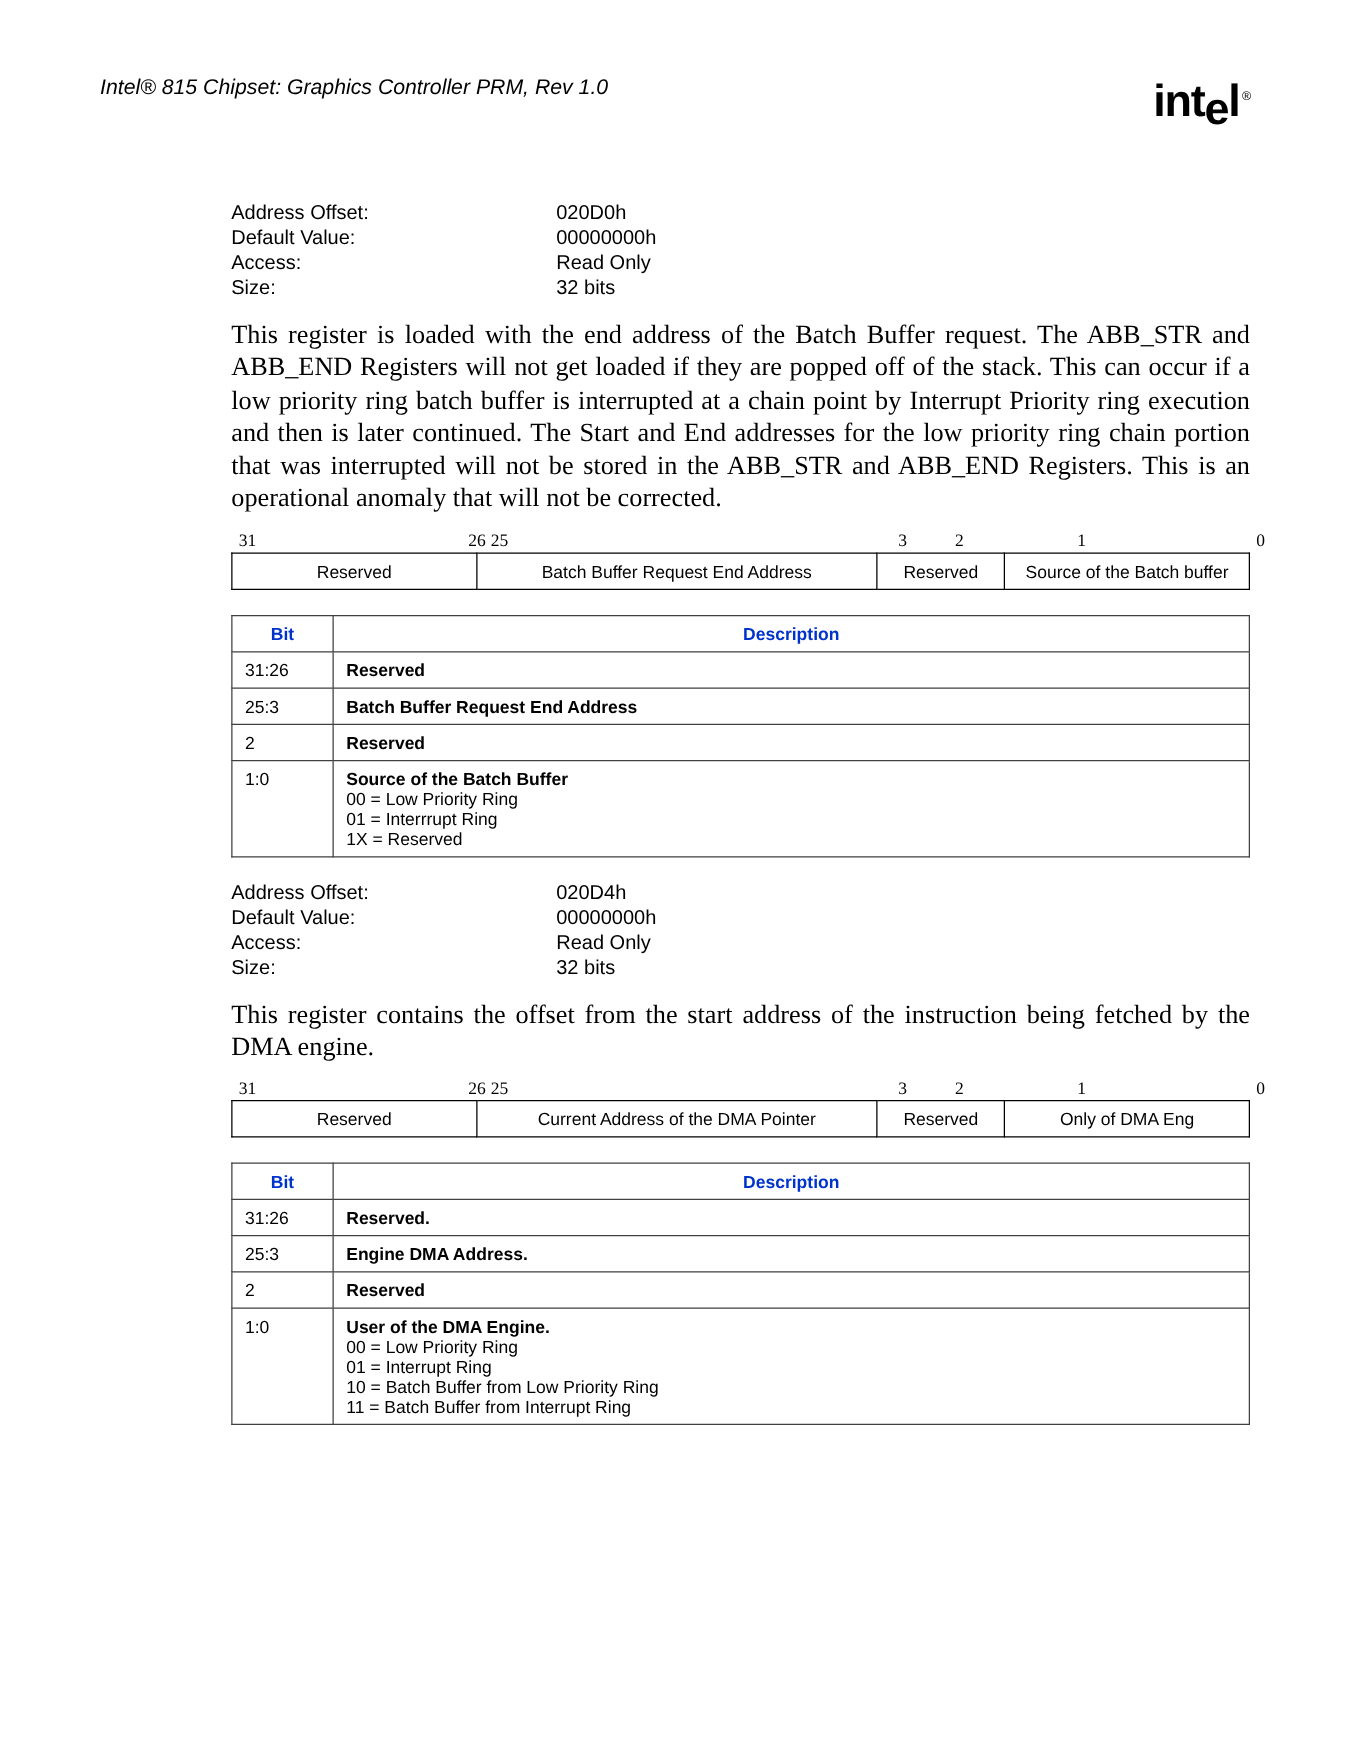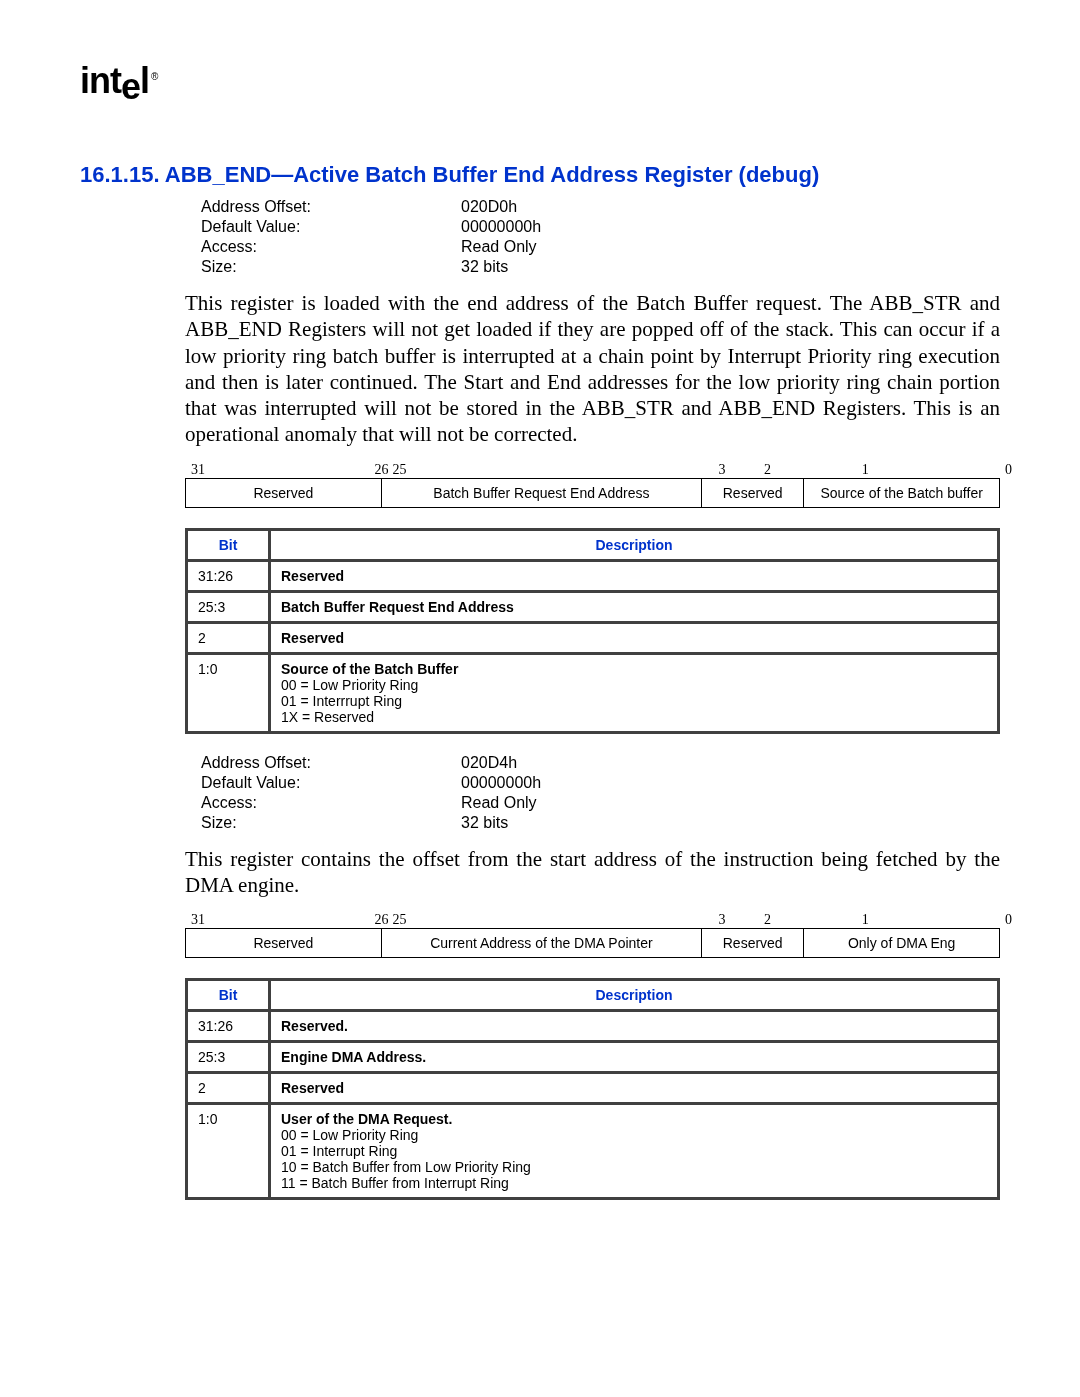--- a/index.html
+++ b/index.html
@@ -121,6 +121,7 @@
 
 <div class="page">
   <div class="header">
+    <div class="doc-title">Intel® 815 Chipset: Graphics Controller PRM, Rev 1.0</div>
     <div class="logo">int<span class="dropped">e</span>l<span class="tm">®</span></div>
   </div>
 

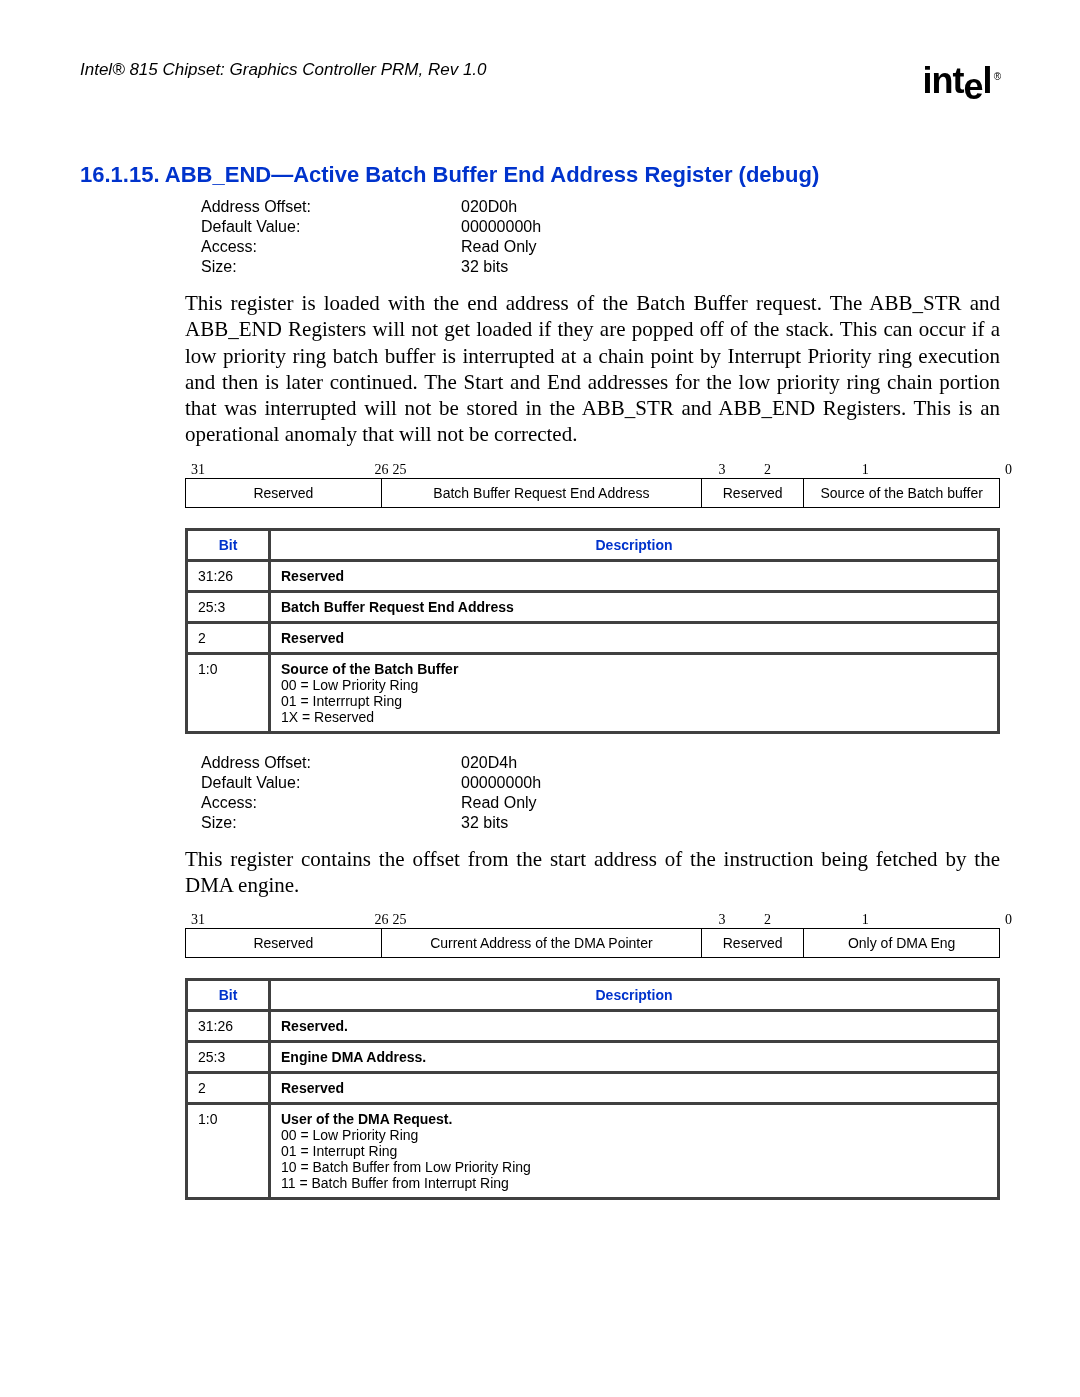--- a/index.html
+++ b/index.html
@@ -125,10 +125,6 @@
     <div class="logo">int<span class="dropped">e</span>l<span class="tm">®</span></div>
   </div>
 
-  <h2 class="section-heading">
-    <span>16.1.15.</span>
-    <span>ABB_END—Active Batch Buffer End Address Register (debug)</span>
-  </h2>
 
   <div class="indent">
     <table class="meta">

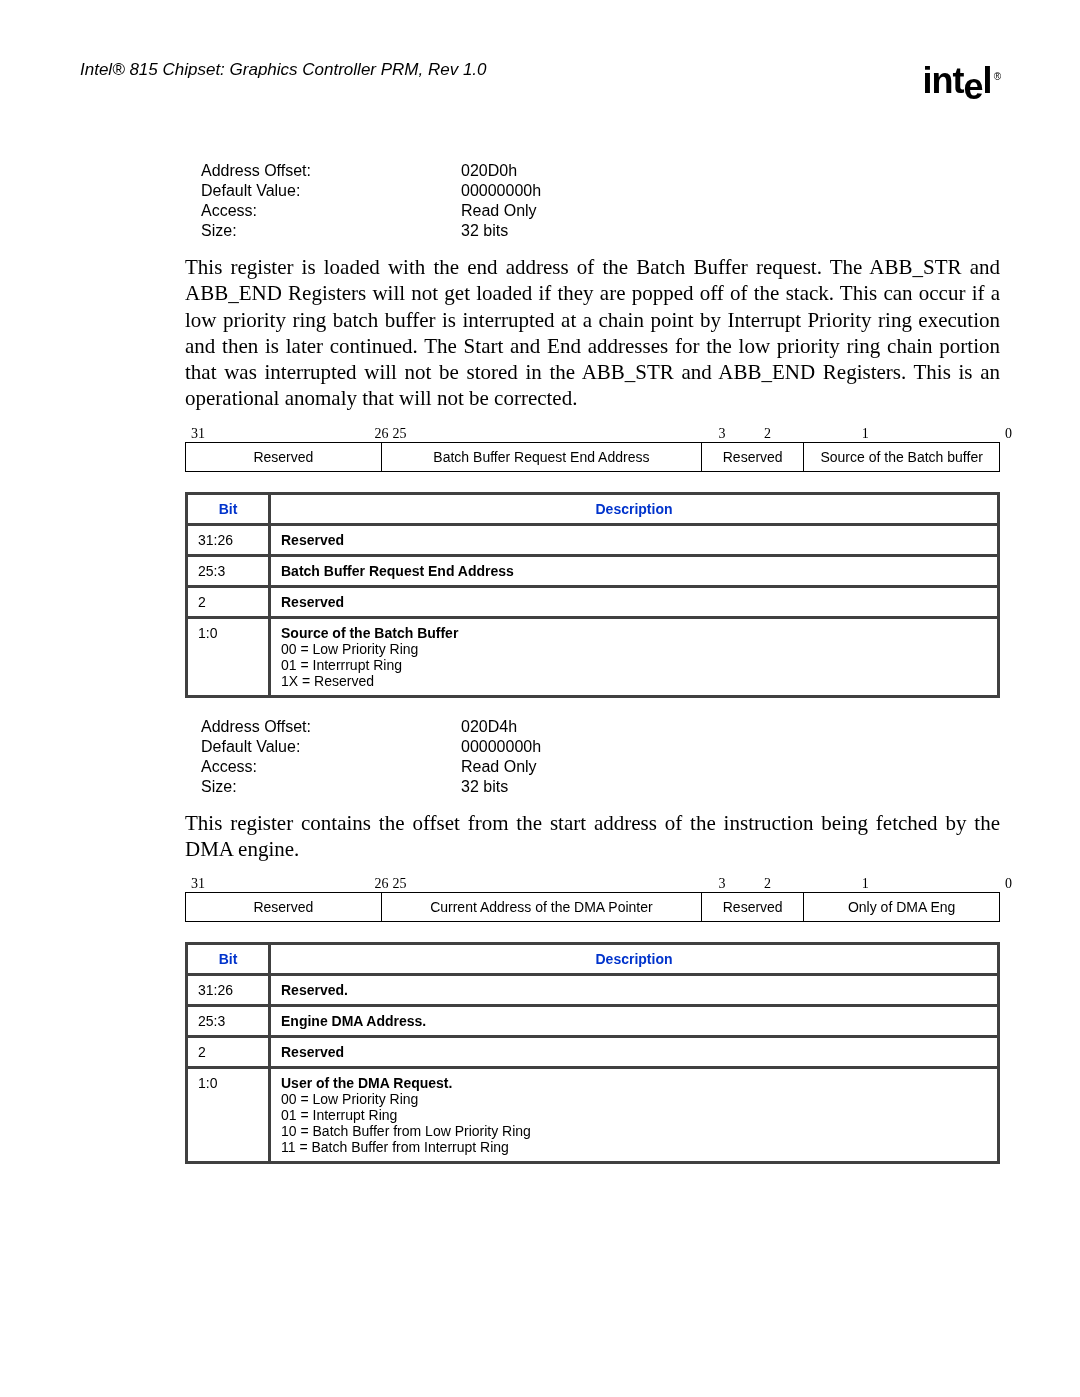--- a/index.html
+++ b/index.html
@@ -52,7 +52,6 @@
     border-collapse: collapse;
     font-size: 16px;
     margin-bottom: 12px;
-    margin-left: 16px;
   }
   table.meta td {
     padding: 0 0 2px 0;

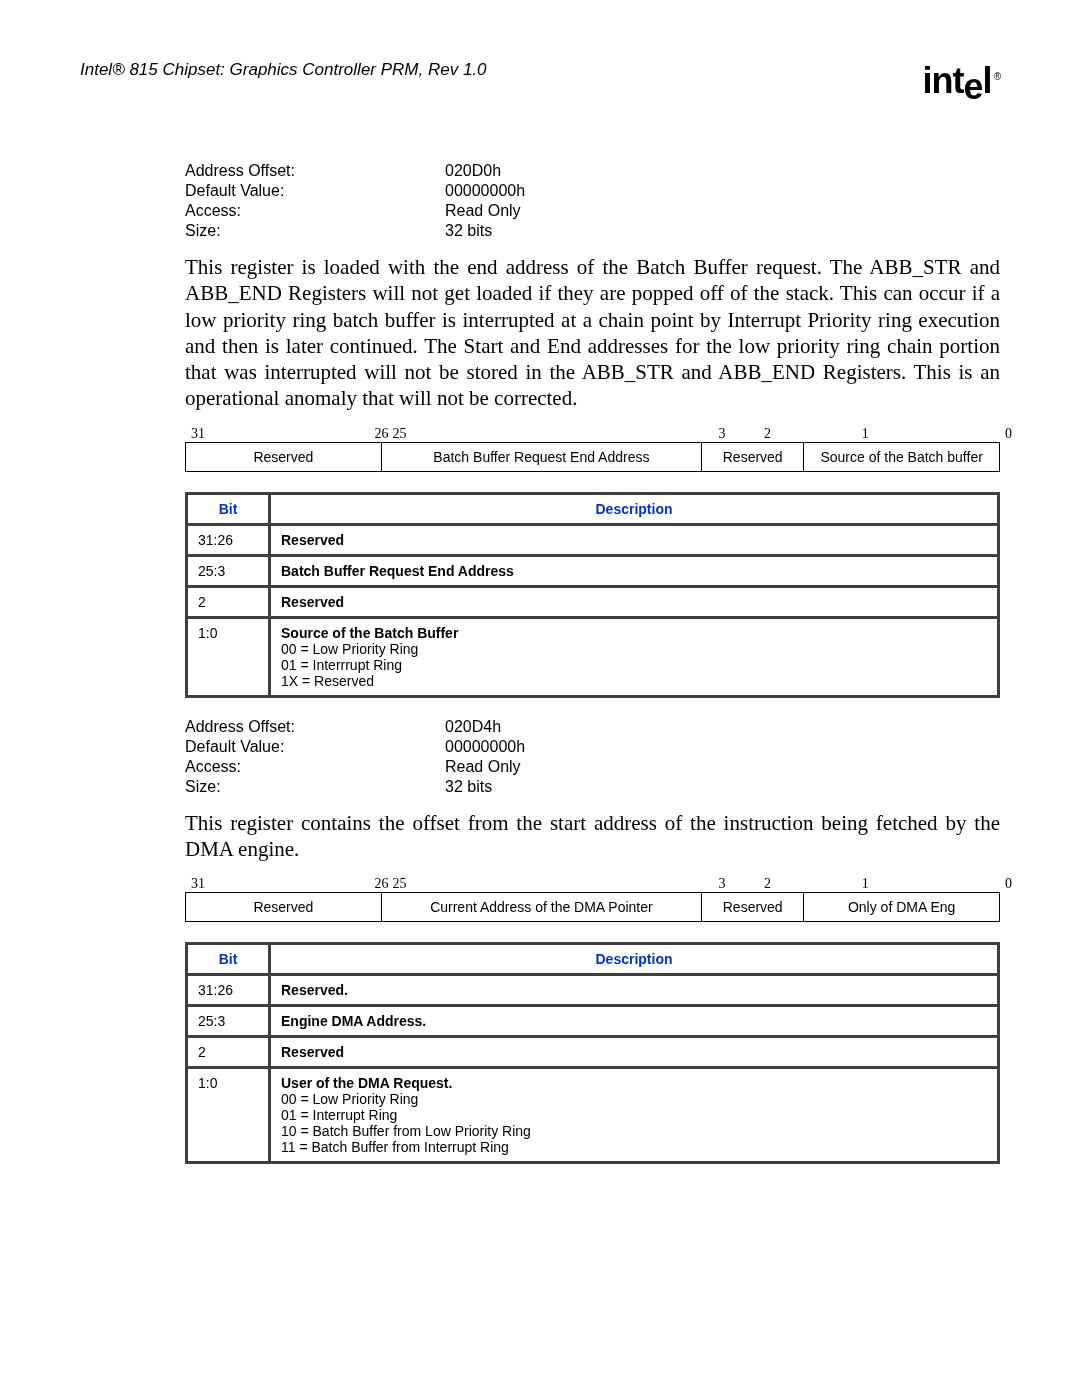--- a/index.html
+++ b/index.html
@@ -97,7 +97,7 @@
     font-family: Arial, sans-serif;
   }
   table.desc th, table.desc td {
-    border: 3px solid #404040;
+    border: 1px solid #404040;
     padding: 6px 10px;
     text-align: left;
     vertical-align: top;

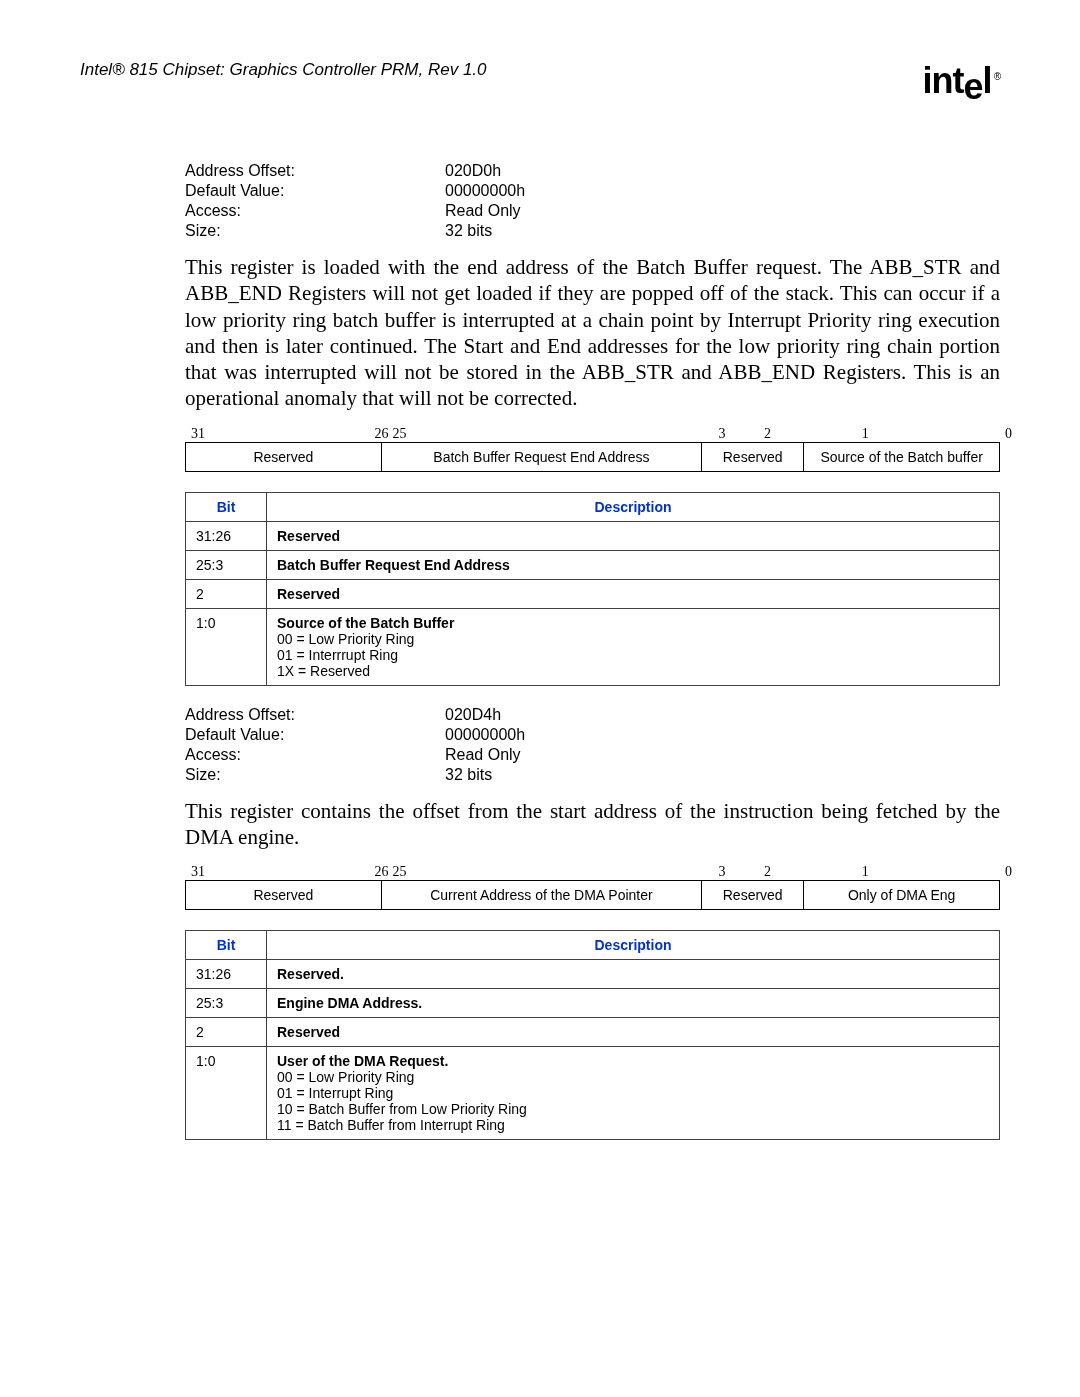--- a/index.html
+++ b/index.html
@@ -270,7 +270,7 @@
       <tr>
         <td class="bit">1:0</td>
         <td>
-          <span class="bold">User of the DMA Request.</span><br>
+          <span class="bold">User of the DMA Engine.</span><br>
           <span style="white-space:pre-line;">00 = Low Priority Ring
 01 = Interrupt Ring
 10 = Batch Buffer from Low Priority Ring

